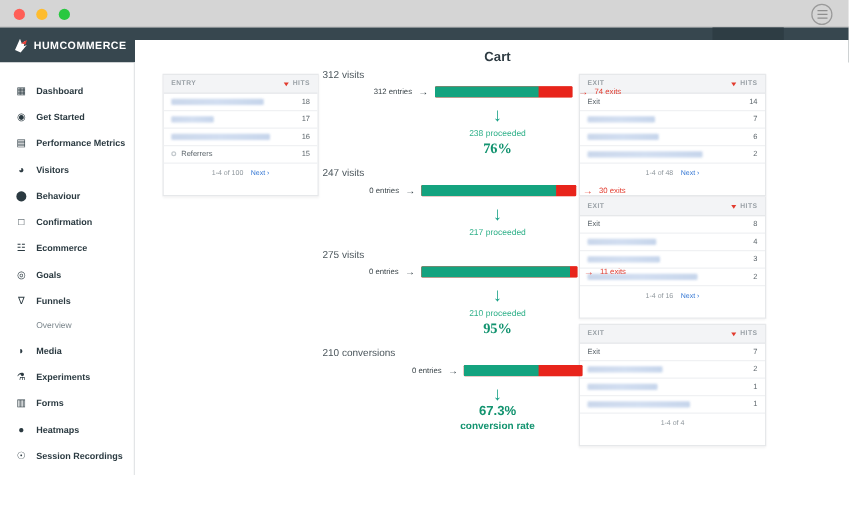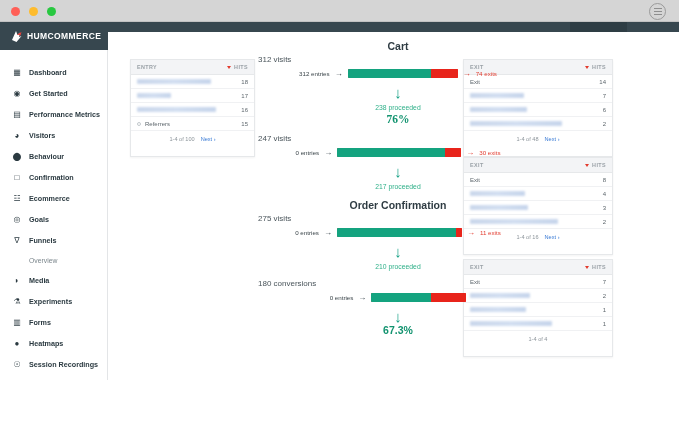--- a/index.html
+++ b/index.html
@@ -442,7 +442,6 @@
       </div>
 
       <div style="margin-top:9px;">
-        <div class="step-title">Order Confirmation</div>
         <div class="step-visits">275 visits</div>
         <div class="bar-row">
           <span class="side-label">0 entries</span>

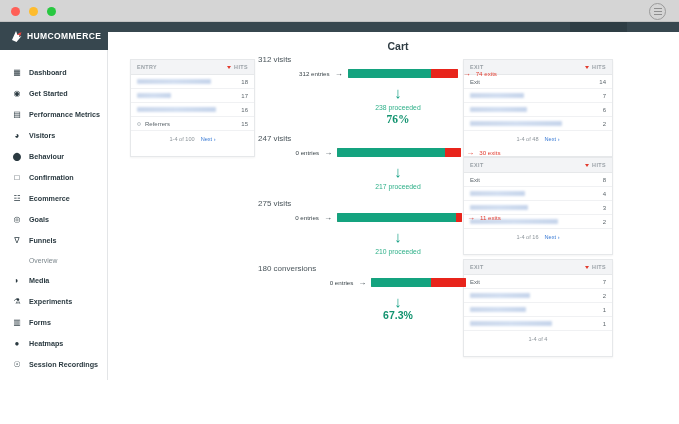--- a/index.html
+++ b/index.html
@@ -455,6 +455,7 @@
         </div>
         <div class="down-arrow">↓</div>
         <div class="proceeded">210 proceeded</div>
+        <div class="pct">95%</div>
       </div>
 
       <div style="margin-top:9px;">

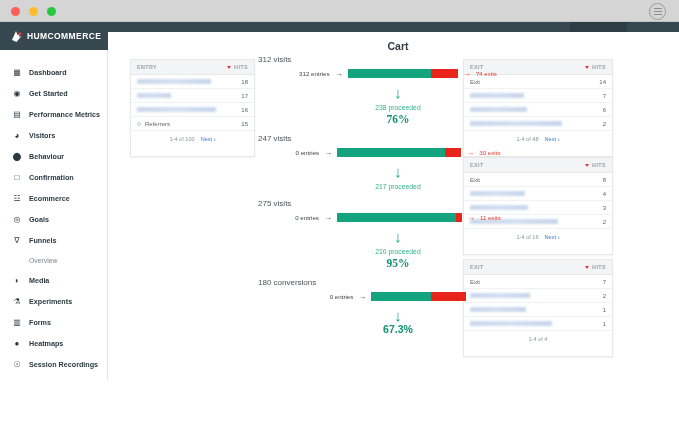--- a/index.html
+++ b/index.html
@@ -459,7 +459,7 @@
       </div>
 
       <div style="margin-top:9px;">
-        <div class="step-visits">180 conversions</div>
+        <div class="step-visits">210 conversions</div>
         <div class="bar-row">
           <span class="side-label">0 entries</span>
           <span class="arrow-ico">→</span>

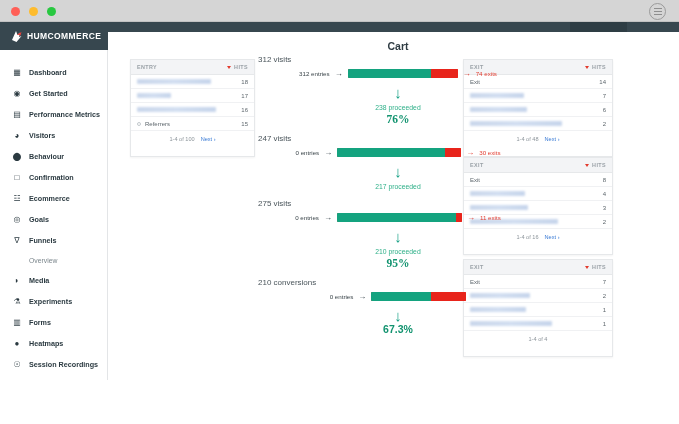--- a/index.html
+++ b/index.html
@@ -470,6 +470,7 @@
         </div>
         <div class="down-arrow">↓</div>
         <div class="conv-pct">67.3%</div>
+        <div class="conv-label">conversion rate</div>
 
       </div>
 

